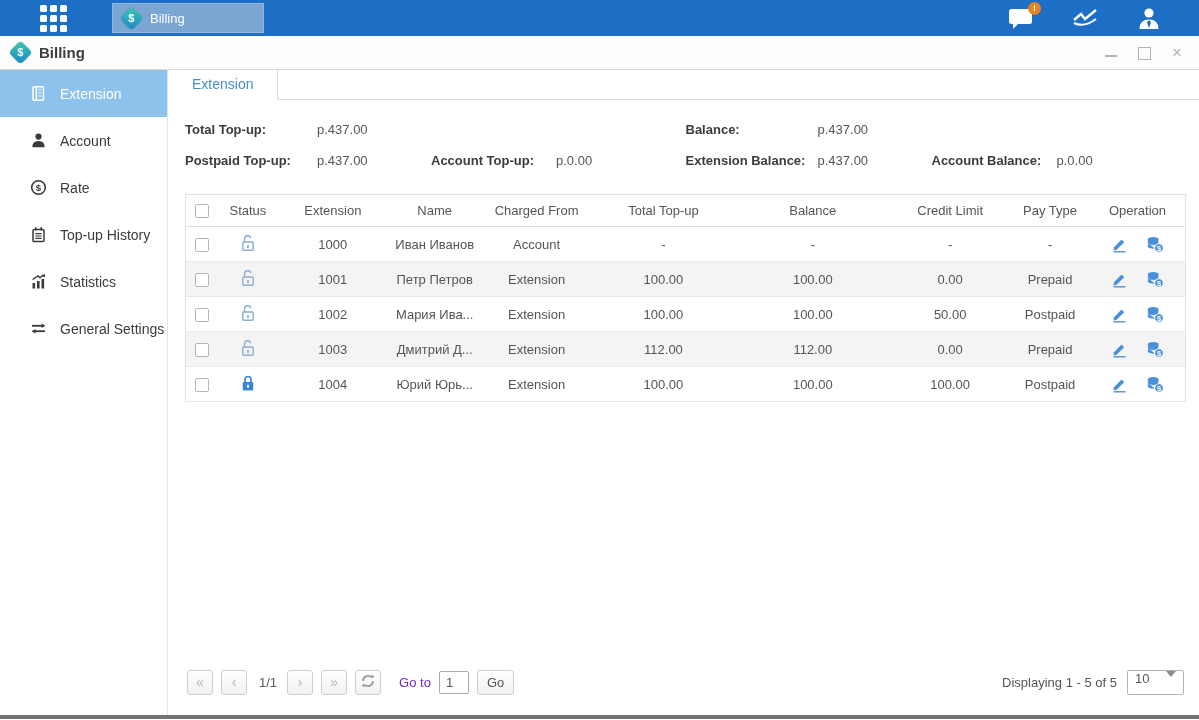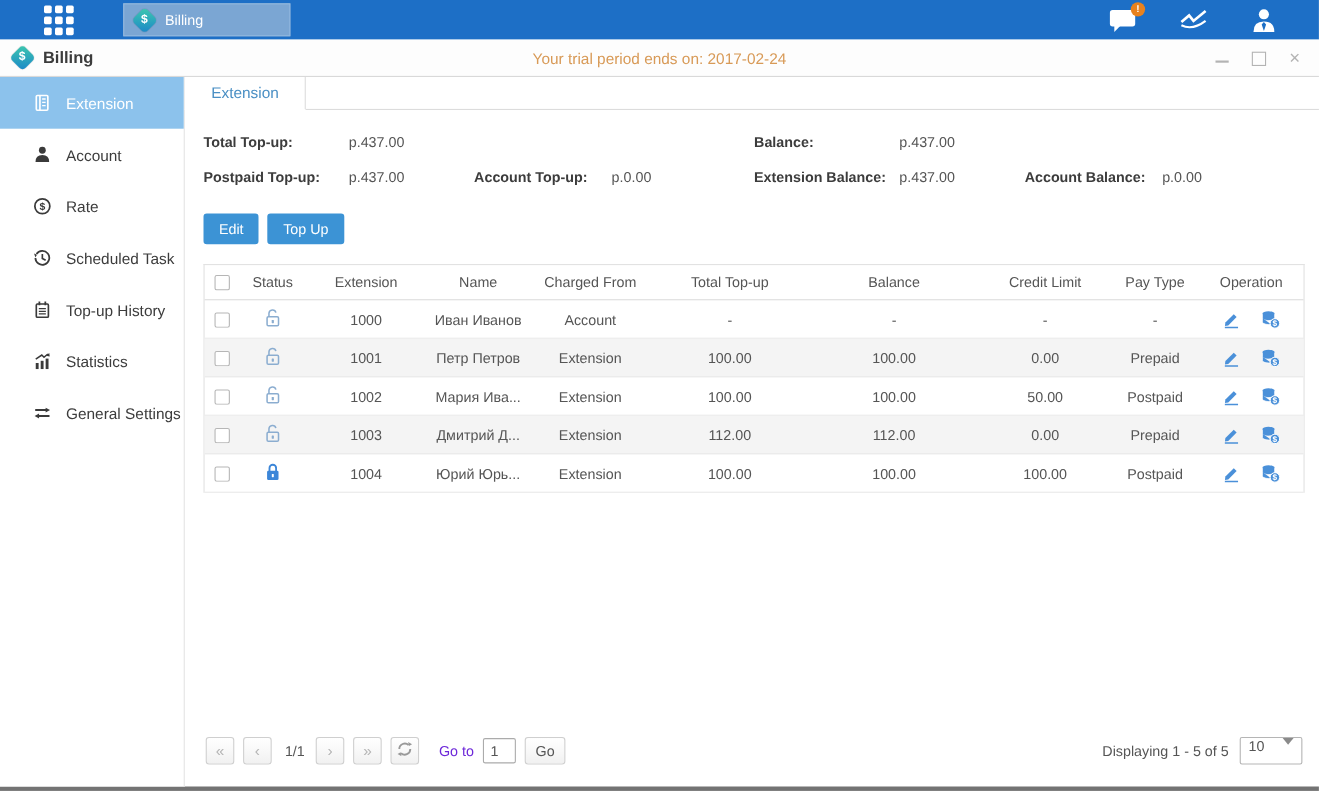--- a/index.html
+++ b/index.html
@@ -125,7 +125,6 @@
 </div>
 
 <div class="titlebar">
-  <div class="trial-msg">Your trial period ends on: 2017-02-24</div>
   <div class="title-left">
     <span class="diamond">
         <i>$</i>

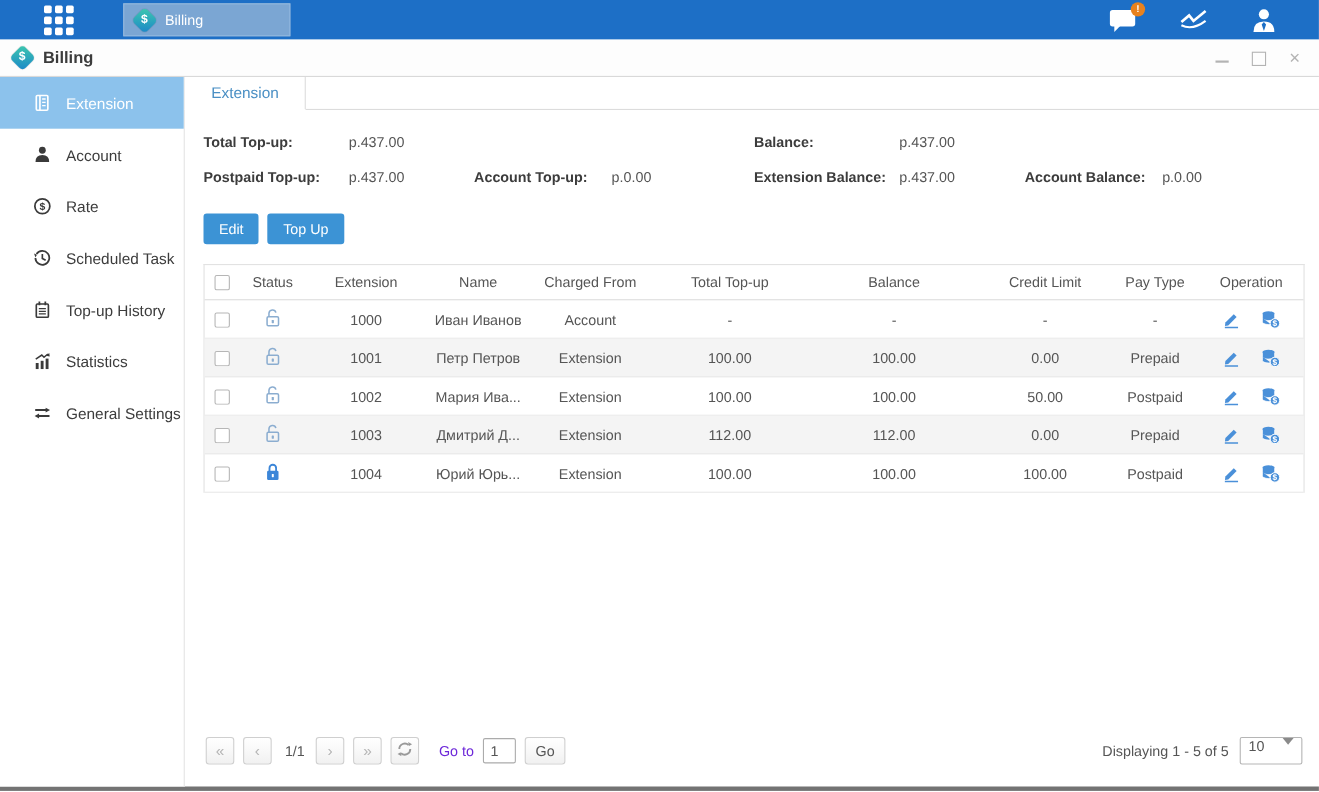--- a/index.html
+++ b/index.html
@@ -234,10 +234,6 @@
         </div>
       </div>
 
-      <div class="btn-row">
-        <button class="btn">Edit</button>
-        <button class="btn">Top Up</button>
-      </div>
 
       <div class="table">
         <div class="trow thead">

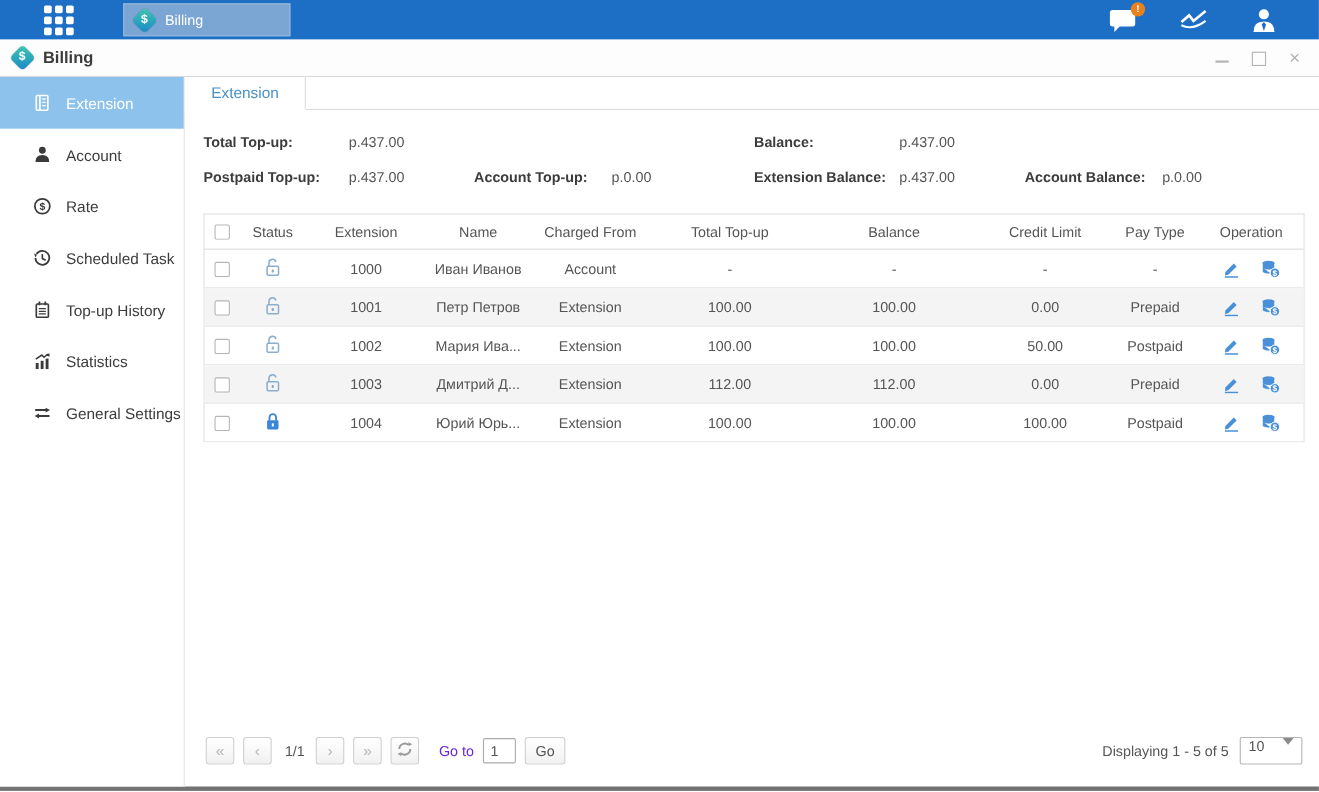--- a/index.html
+++ b/index.html
@@ -162,14 +162,6 @@
         <text x="8.5" y="12" font-size="9.5" font-weight="bold" fill="#3a3a3a" class="fillpart" text-anchor="middle" font-family="Liberation Sans, sans-serif">$</text>
       </svg>
       <span>Rate</span>
-    </div>
-    <div class="side-item">
-      <svg width="17" height="17" viewBox="0 0 17 17" fill="none">
-        <path d="M3.2 5 A6.3 6.3 0 1 1 2.2 8.5" class="icon-dark" stroke-width="1.6"></path>
-        <path d="M1 4.5 L3.6 5.6 L2.2 8.2" fill="#3a3a3a" class="fillpart"></path>
-        <path d="M8.5 5 V9 L11.5 10.5" class="icon-dark" stroke-width="1.5"></path>
-      </svg>
-      <span>Scheduled Task</span>
     </div>
     <div class="side-item">
       <svg width="17" height="17" viewBox="0 0 17 17" fill="none">

